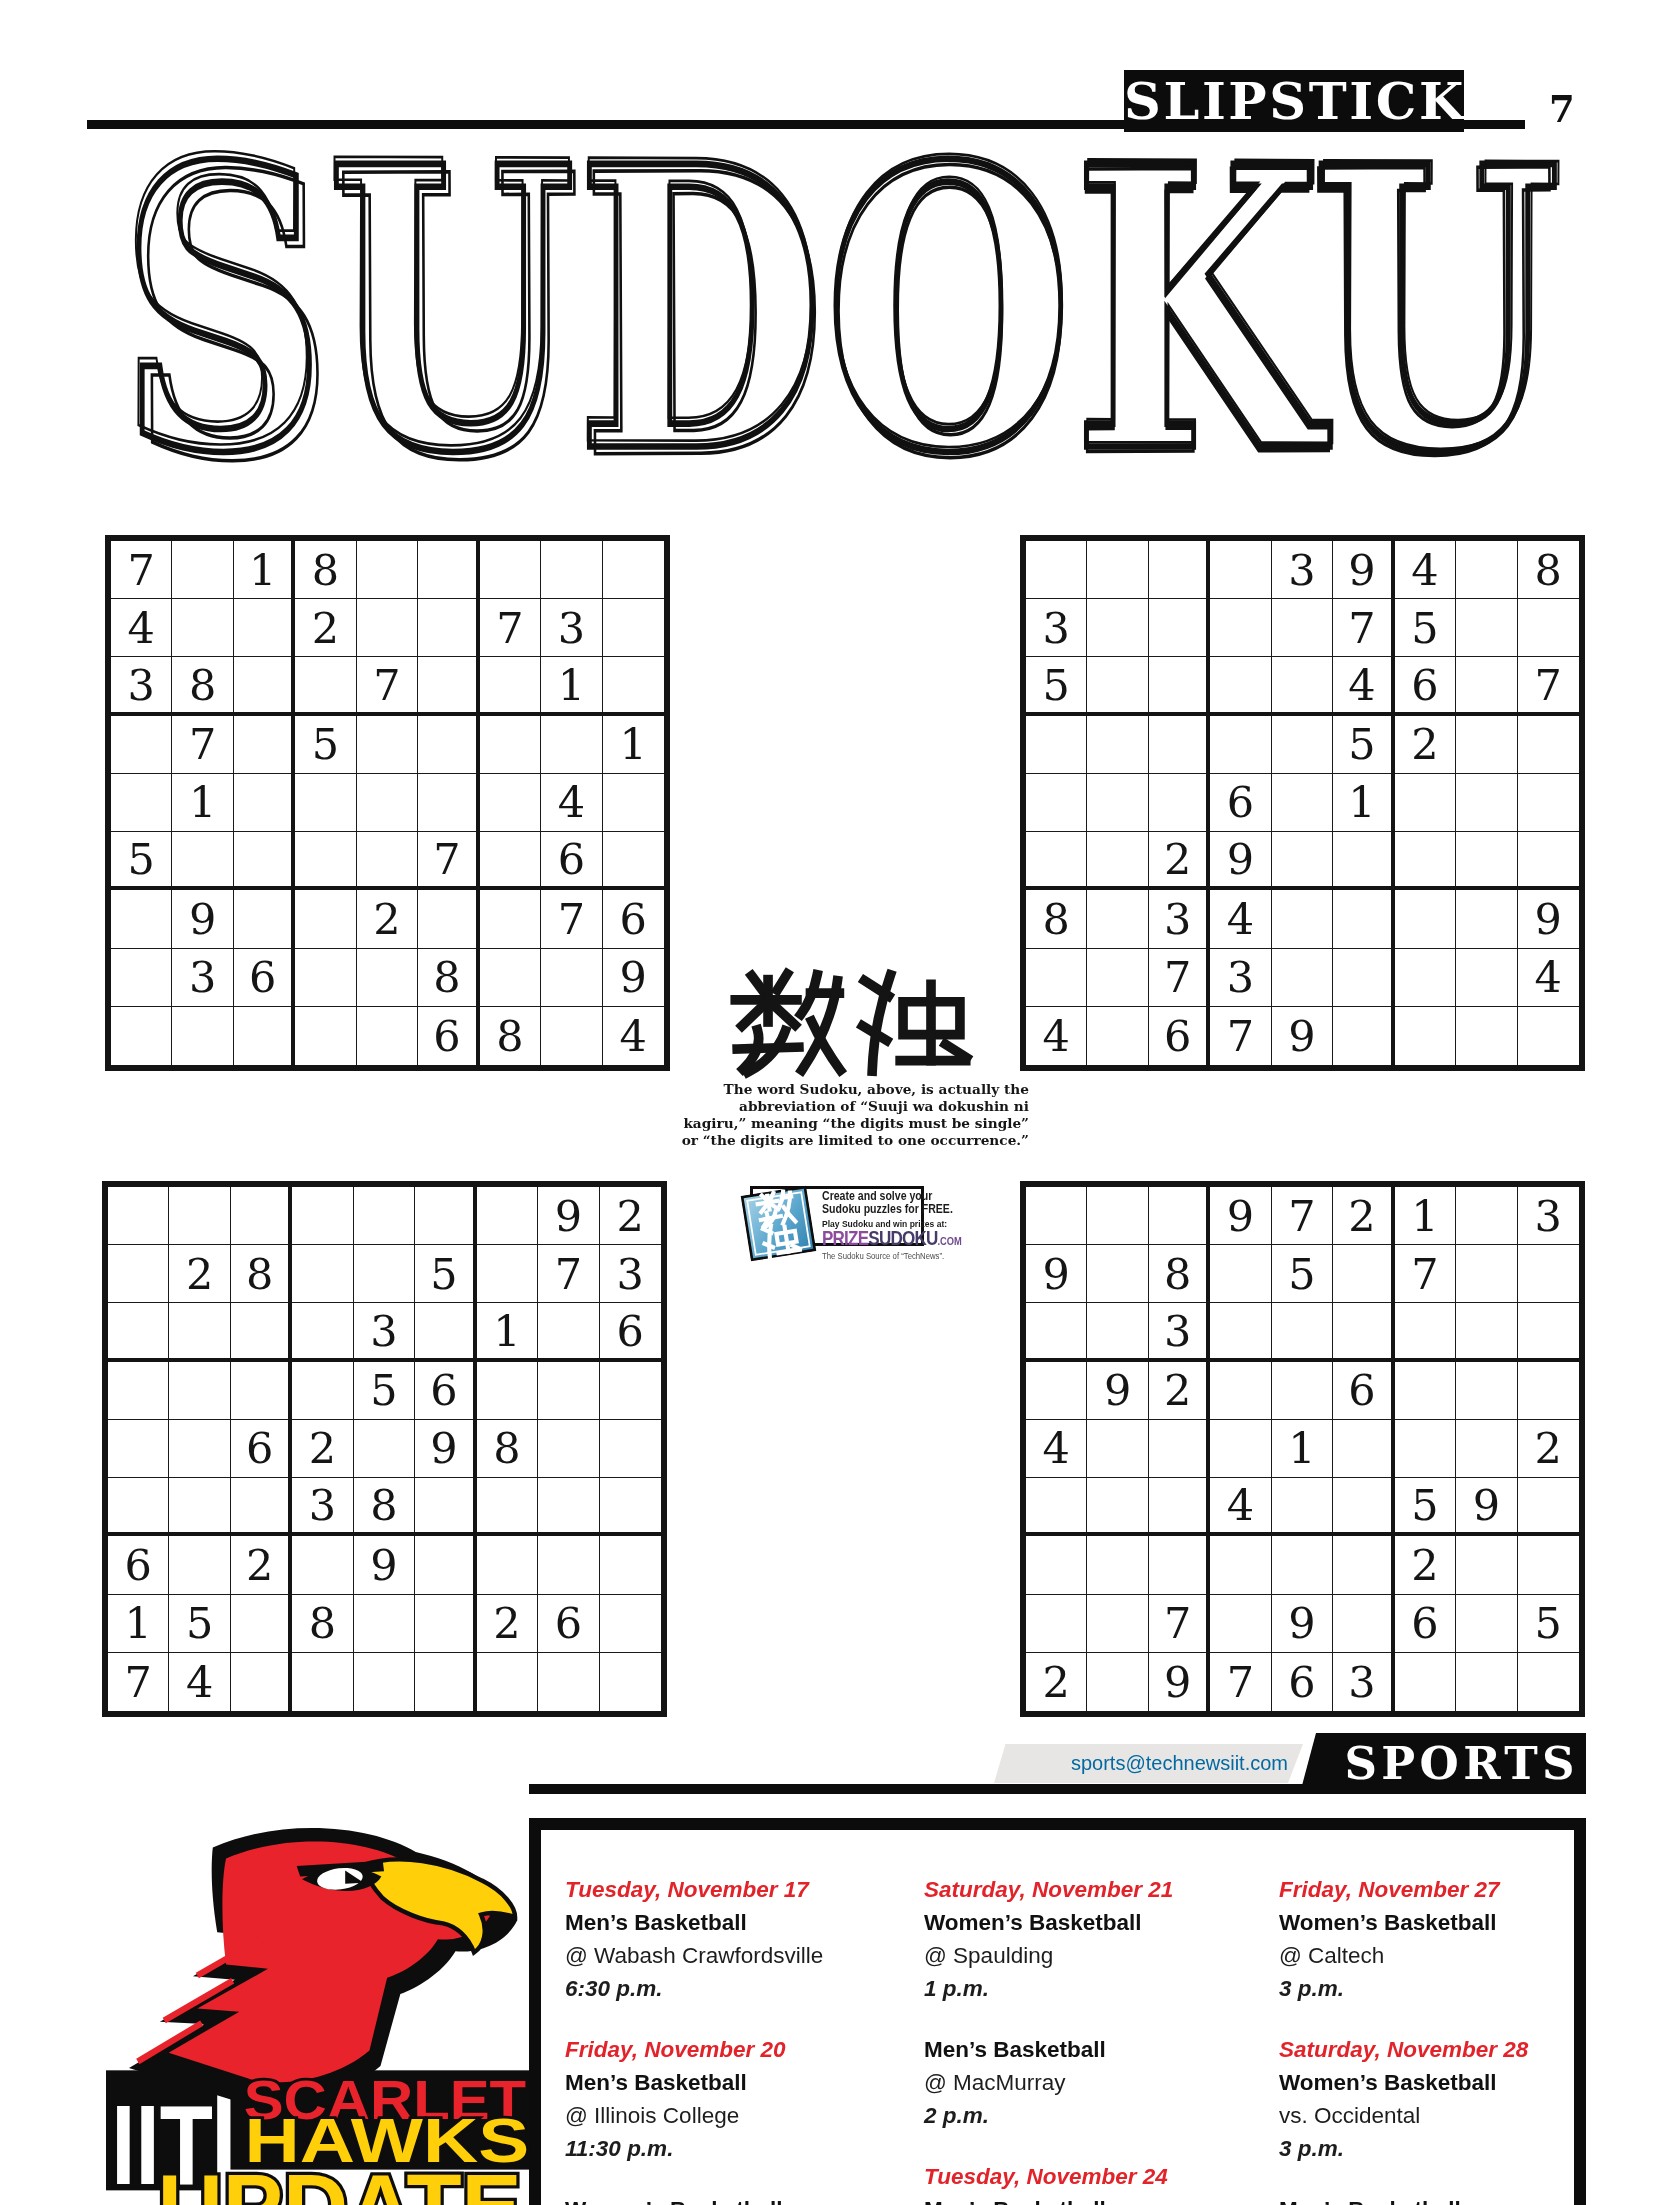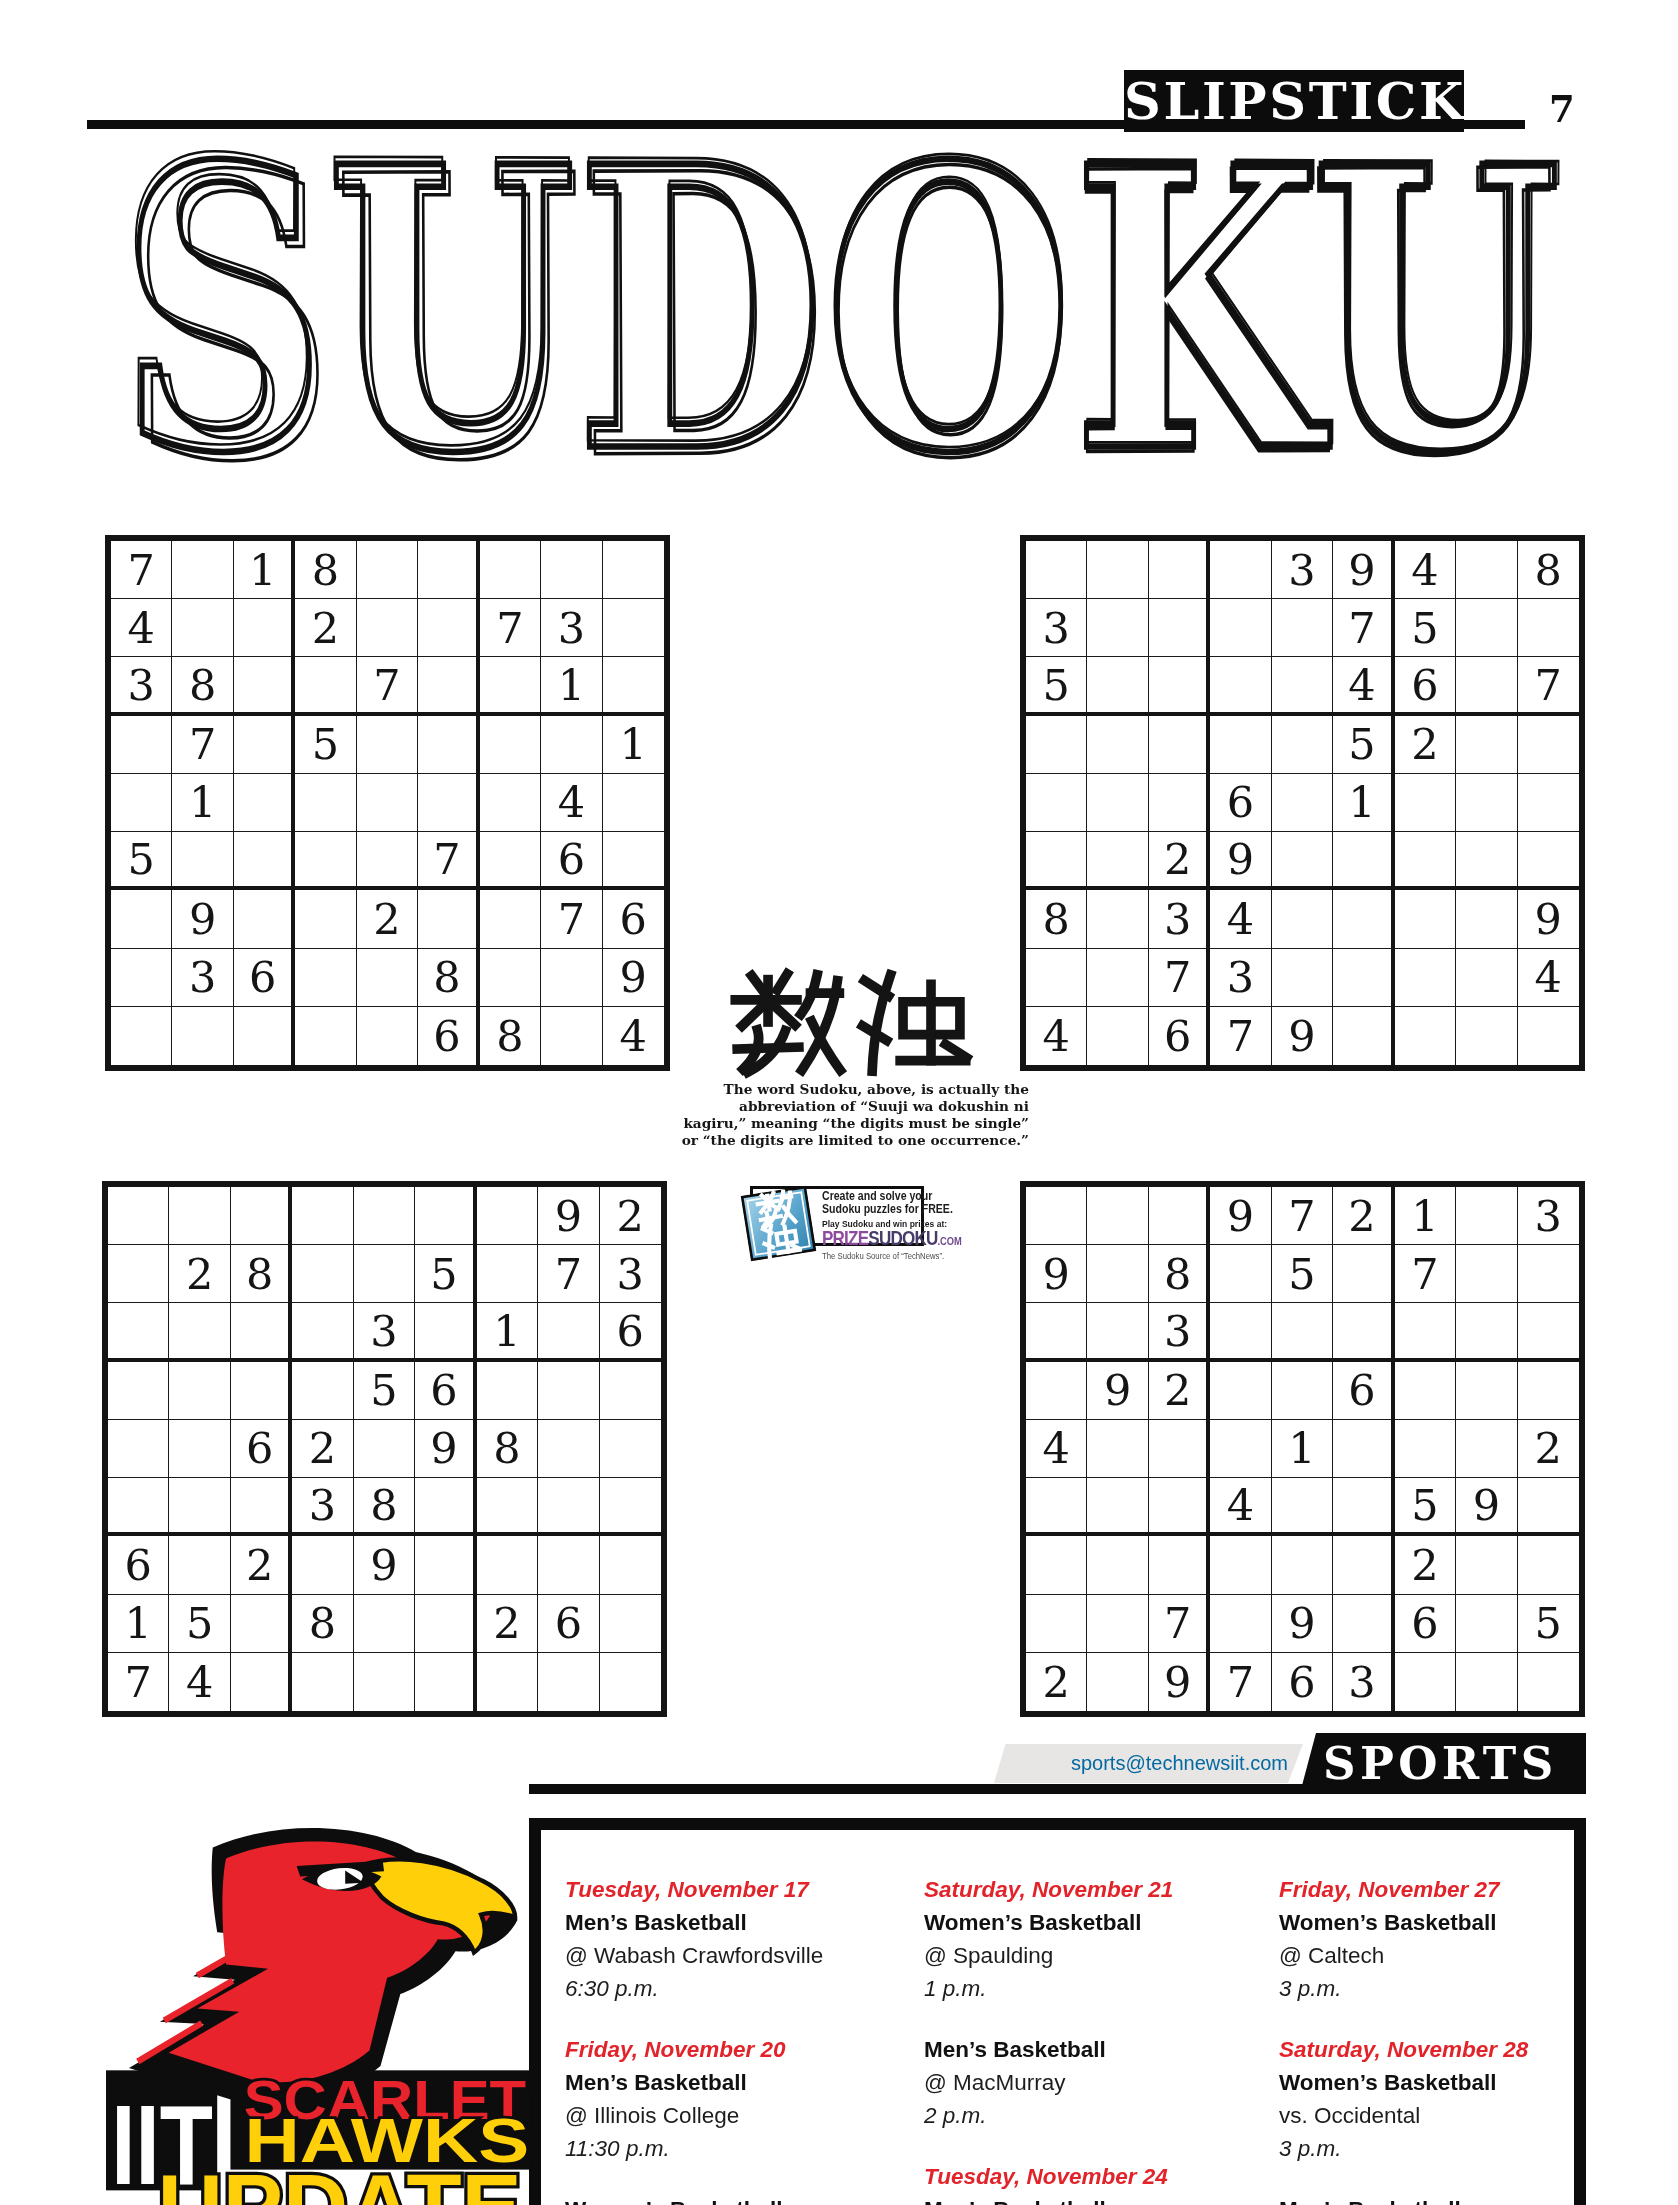--- a/index.html
+++ b/index.html
@@ -55,7 +55,7 @@
   .email{left:1006px;top:1747px;width:282px;text-align:right;font:20px/32px "Liberation Sans",sans-serif;color:#0369a1;}
   .black-para{left:1300px;top:1733px;width:286px;height:60px;background:#0c0c0c;
               clip-path:polygon(16px 0,100% 0,100% 100%,0 100%);}
-  .sports-label{left:1323px;top:1736px;width:256px;text-align:left;
+  .sports-label{left:1323px;top:1736px;width:256px;text-align:right;
                 font:bold 45px/55px "DejaVu Serif",serif;color:#fff;letter-spacing:4.4px;}
   .bar-rule{left:529px;top:1784px;width:1057px;height:9.7px;background:#0c0c0c;}
 

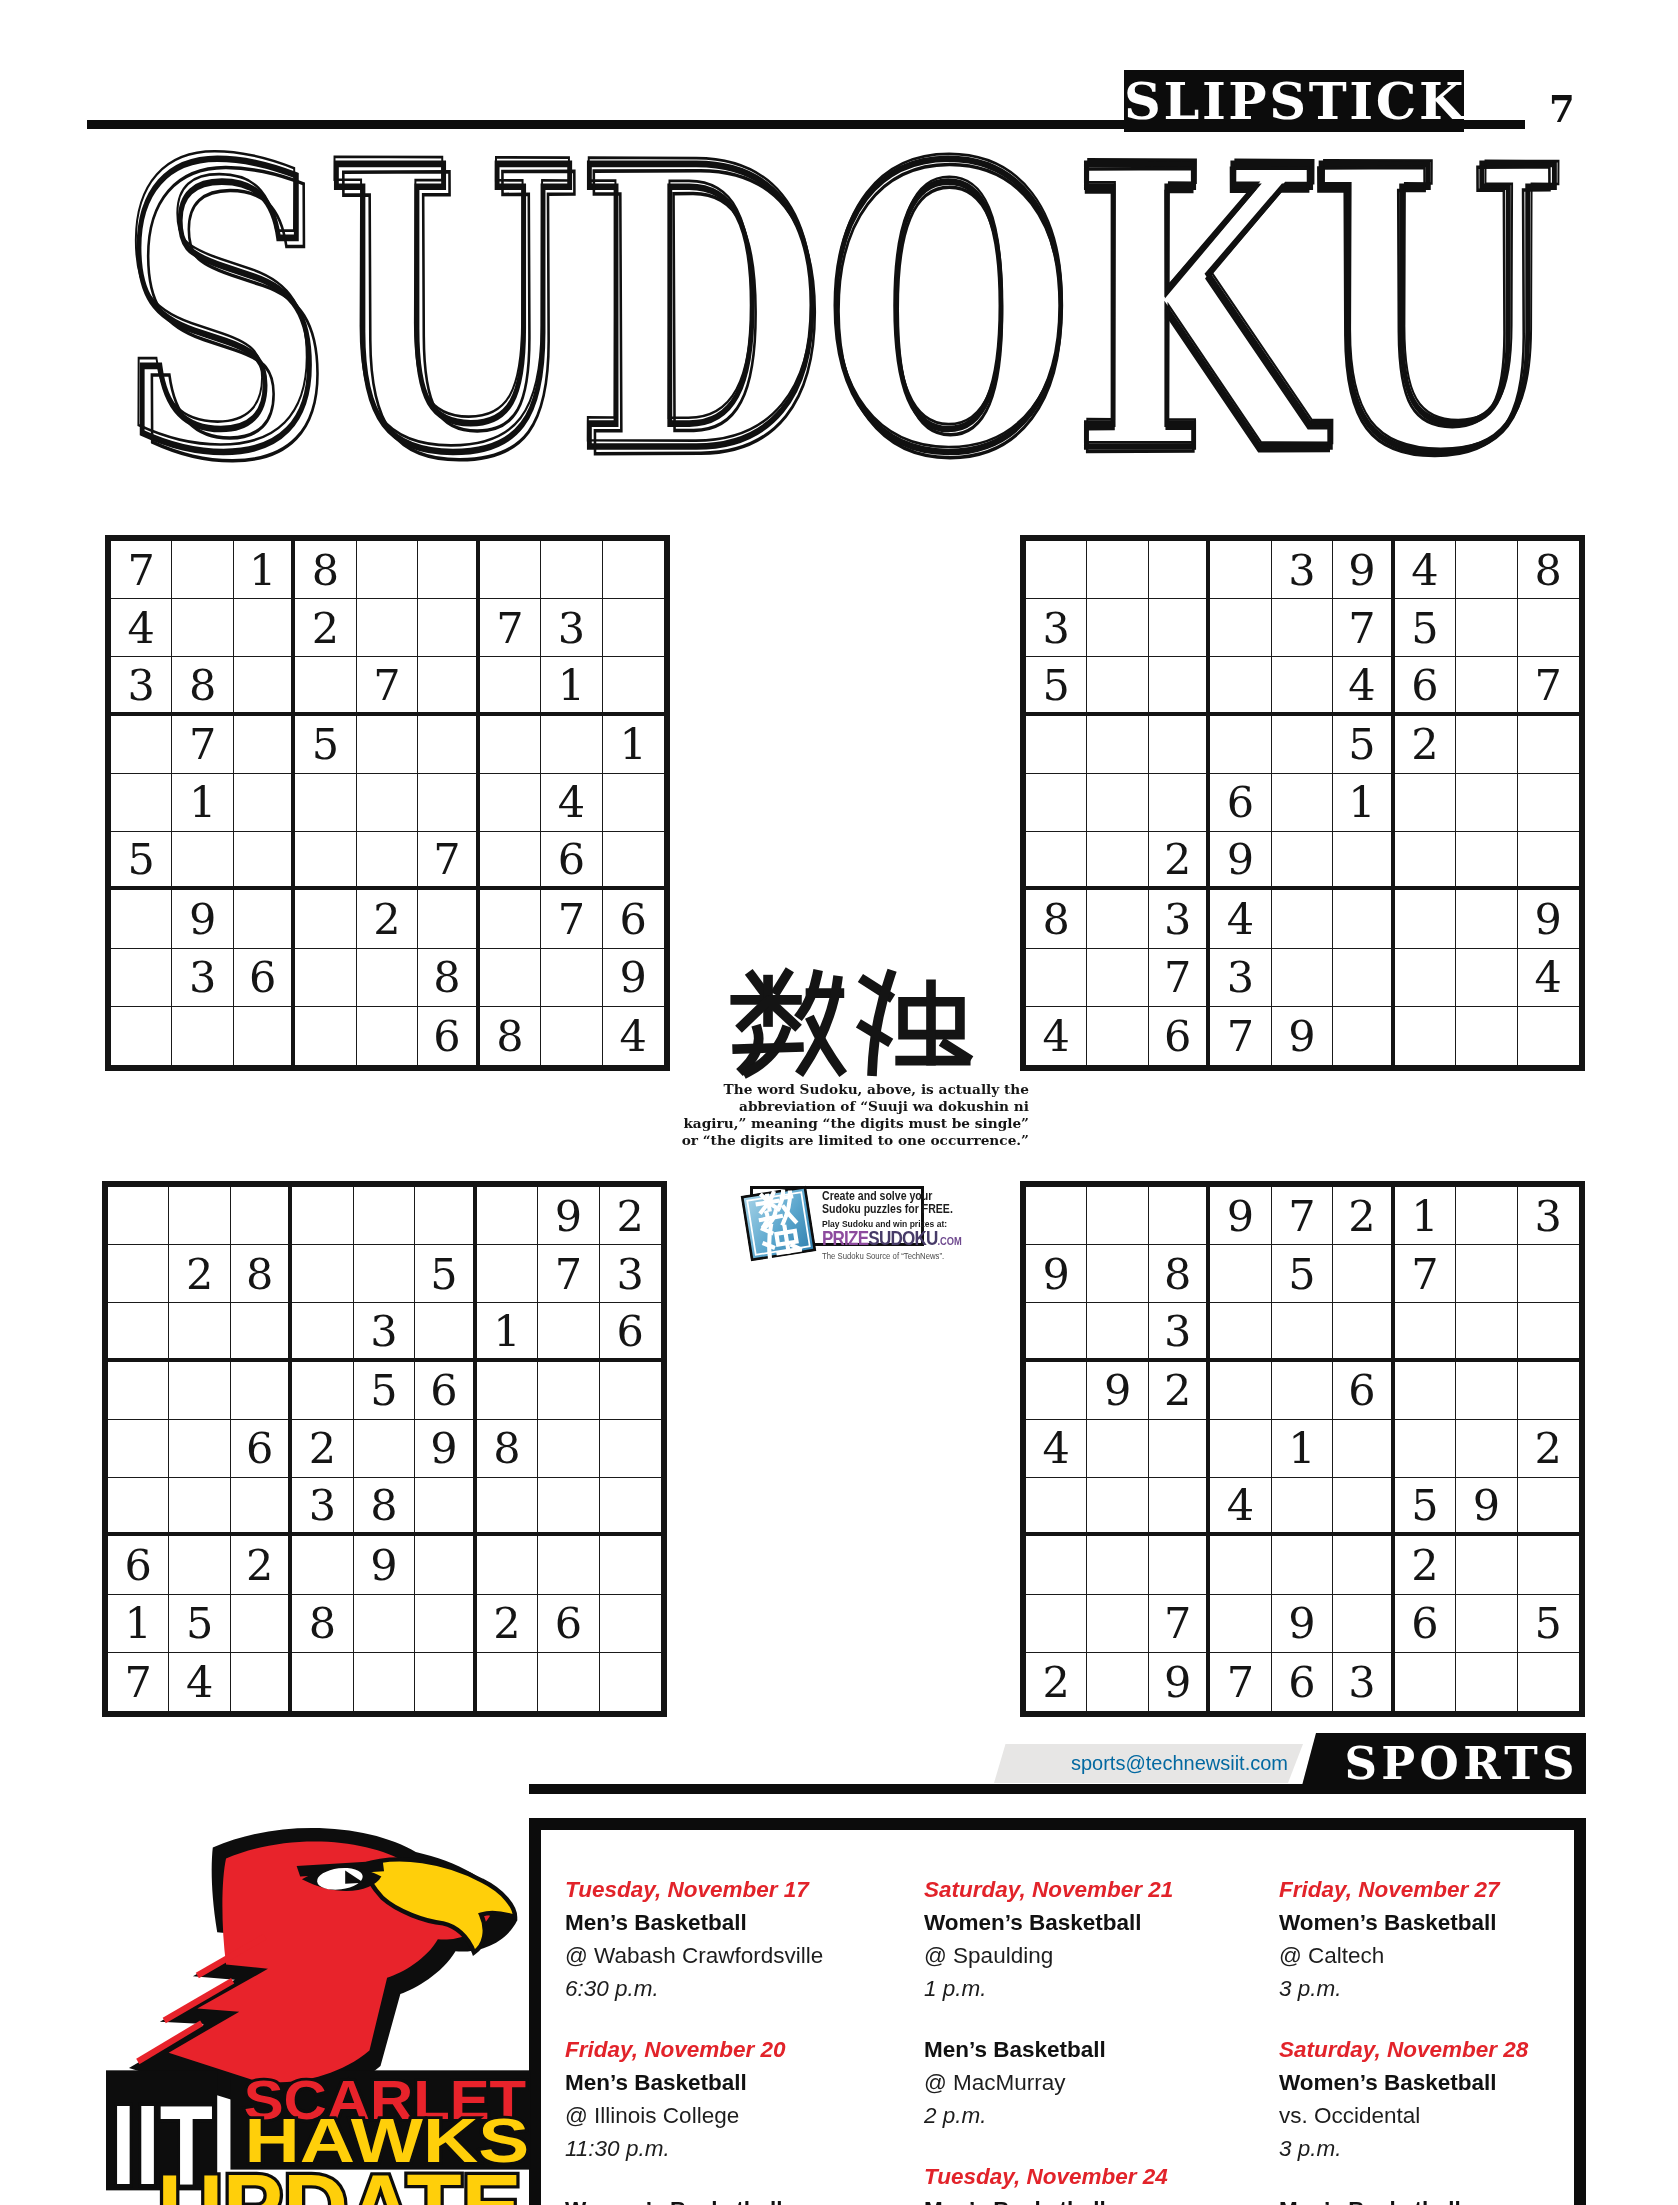--- a/index.html
+++ b/index.html
@@ -67,7 +67,7 @@
   .sline{font:22.5px/33px "Liberation Sans",sans-serif;color:#1d1d1d;white-space:nowrap;}
   .sdate{color:#e2232a;font-weight:bold;font-style:italic;}
   .steam{color:#111;font-weight:bold;}
-  .stime{font-style:italic;}
+  .stime{font-style:italic;font-weight:bold;}
 
   
   .logo-svg{left:98px;top:1821px;overflow:visible;}

